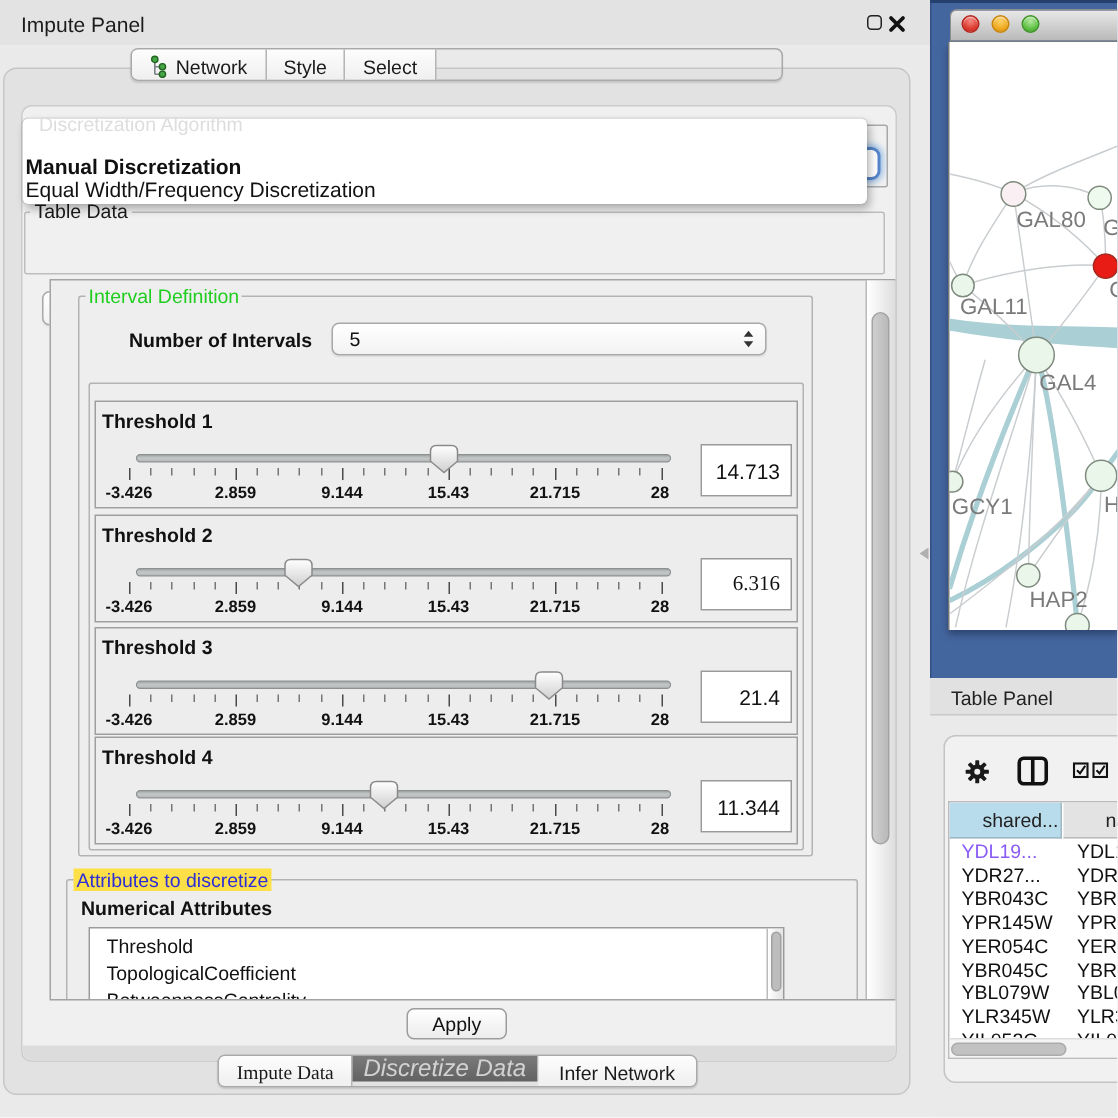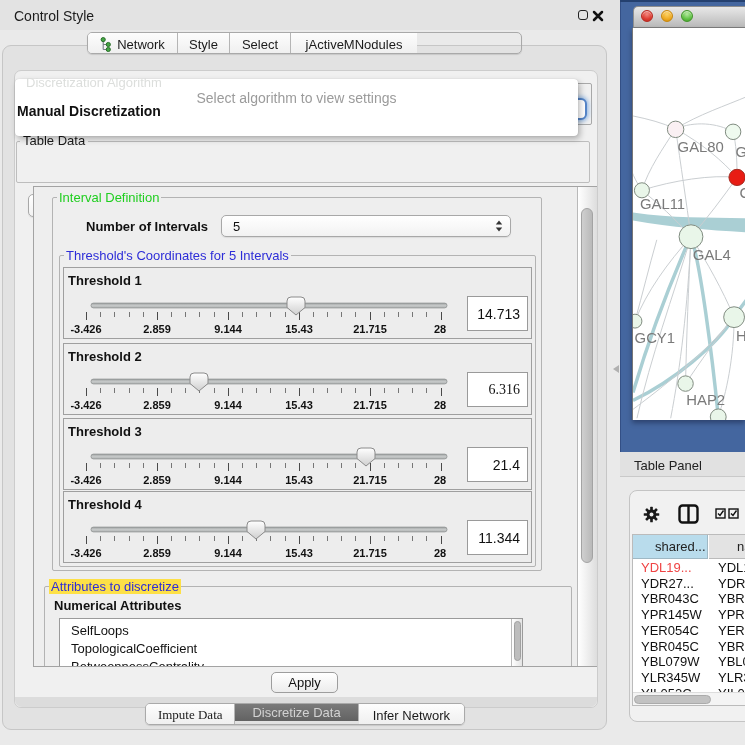--- a/index.html
+++ b/index.html
@@ -9,7 +9,7 @@
 </style></head><body>
 <div id="page">
 <div class="abs" style="left:0;top:0;width:620px;height:30px;background:#e3e3e3;"></div>
-<div class="txt" style="left:14px;top:8px;font-size:14px;color:#1c1c1c;">Control Style</div>
+<div class="txt" style="left:14px;top:8px;font-size:14px;color:#1c1c1c;">Impute Panel</div>
 <div class="abs" style="left:578px;top:10px;width:10px;height:10px;border:1.6px solid #222;border-radius:3px;"></div>
 <svg class="abs" style="left:592px;top:10px;" width="12" height="12" viewBox="0 0 12 12">
 <path d="M2,2 L10,10 M10,2 L2,10" stroke="#111" stroke-width="2.5" stroke-linecap="round"></path>

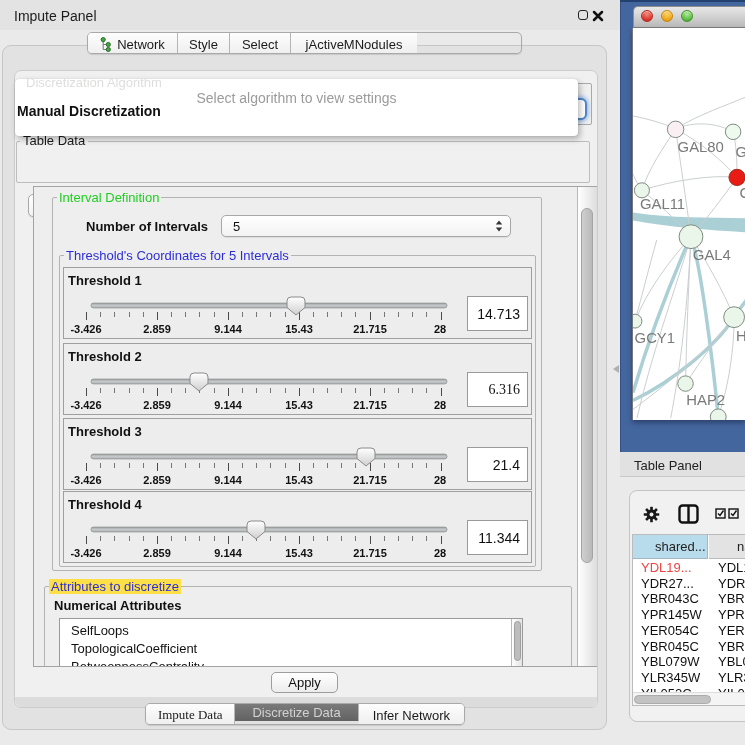--- a/index.html
+++ b/index.html
@@ -26,7 +26,6 @@
         </svg>Network</div>
 <div style="width:52px;height:22px;background:linear-gradient(#fdfdfd,#eeeeee);color:#1a1a1a;border-right:1px solid #b5b5b5;display:flex;align-items:center;justify-content:center;font-size:13px;">Style</div>
 <div style="width:61px;height:22px;background:linear-gradient(#fdfdfd,#eeeeee);color:#1a1a1a;border-right:1px solid #b5b5b5;display:flex;align-items:center;justify-content:center;font-size:13px;">Select</div>
-<div style="width:126px;height:22px;background:linear-gradient(#fdfdfd,#eeeeee);color:#1a1a1a;display:flex;align-items:center;justify-content:center;font-size:13px;">jActiveMNodules</div>
 </div>
 <div class="abs" style="left:16px;top:83px;width:576px;height:42px;border:1px solid #a8a8a8;border-radius:2px;"></div>
 <div class="abs" style="left:15px;top:79px;width:563px;height:57px;background:#ffffff;border-radius:4px;box-shadow:2px 3px 6px rgba(0,0,0,0.28), 0 0 1px rgba(0,0,0,0.2);z-index:10;"></div>

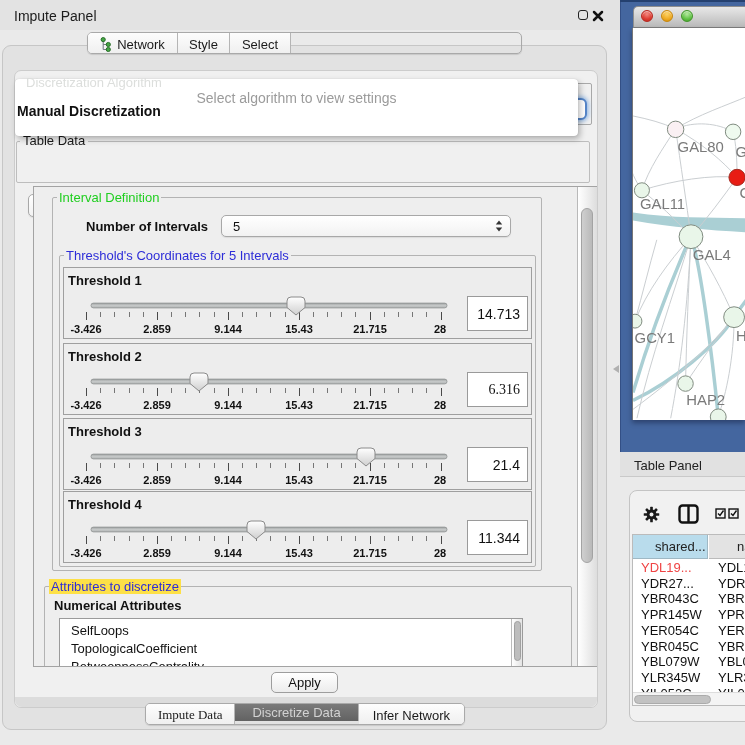--- a/index.html
+++ b/index.html
@@ -30,7 +30,6 @@
 <div class="abs" style="left:16px;top:83px;width:576px;height:42px;border:1px solid #a8a8a8;border-radius:2px;"></div>
 <div class="abs" style="left:15px;top:79px;width:563px;height:57px;background:#ffffff;border-radius:4px;box-shadow:2px 3px 6px rgba(0,0,0,0.28), 0 0 1px rgba(0,0,0,0.2);z-index:10;"></div>
 <div class="txt" style="left:26px;top:75px;font-size:13px;color:#dcdedc;z-index:11;">Discretization Algorithm</div>
-<div class="txt" style="left:0px;top:90px;width:593px;text-align:center;font-size:14px;color:#9b9b9b;z-index:11;">Select algorithm to view settings</div>
 <div class="txt" style="left:17px;top:103px;font-size:14px;font-weight:bold;color:#111;z-index:11;">Manual Discretization</div>
 <div class="abs" style="left:555px;top:98px;width:32px;height:22px;background:#fff;border:2.5px solid #5585c8;border-radius:6px;box-shadow:0 0 4px 1.5px #93b8e4;"></div>
 <div class="abs" style="left:16px;top:141px;width:574px;height:42px;border:1px solid #bdbdbd;border-radius:2px;"></div>

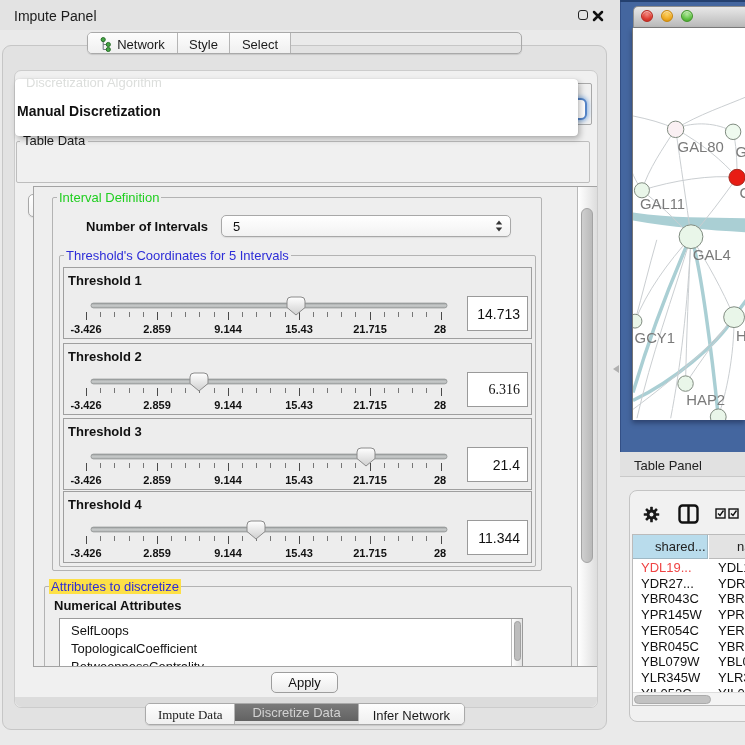--- a/index.html
+++ b/index.html
@@ -31,6 +31,7 @@
 <div class="abs" style="left:15px;top:79px;width:563px;height:57px;background:#ffffff;border-radius:4px;box-shadow:2px 3px 6px rgba(0,0,0,0.28), 0 0 1px rgba(0,0,0,0.2);z-index:10;"></div>
 <div class="txt" style="left:26px;top:75px;font-size:13px;color:#dcdedc;z-index:11;">Discretization Algorithm</div>
 <div class="txt" style="left:17px;top:103px;font-size:14px;font-weight:bold;color:#111;z-index:11;">Manual Discretization</div>
+<div class="txt" style="left:17px;top:118px;font-size:14px;color:#111;z-index:11;">Equal Width/Frequency Discretization</div>
 <div class="abs" style="left:555px;top:98px;width:32px;height:22px;background:#fff;border:2.5px solid #5585c8;border-radius:6px;box-shadow:0 0 4px 1.5px #93b8e4;"></div>
 <div class="abs" style="left:16px;top:141px;width:574px;height:42px;border:1px solid #bdbdbd;border-radius:2px;"></div>
 <div class="txt" style="left:20px;top:133px;font-size:13px;color:#1a1a1a;background:#f0f0f0;padding:0 3px;">Table Data</div>

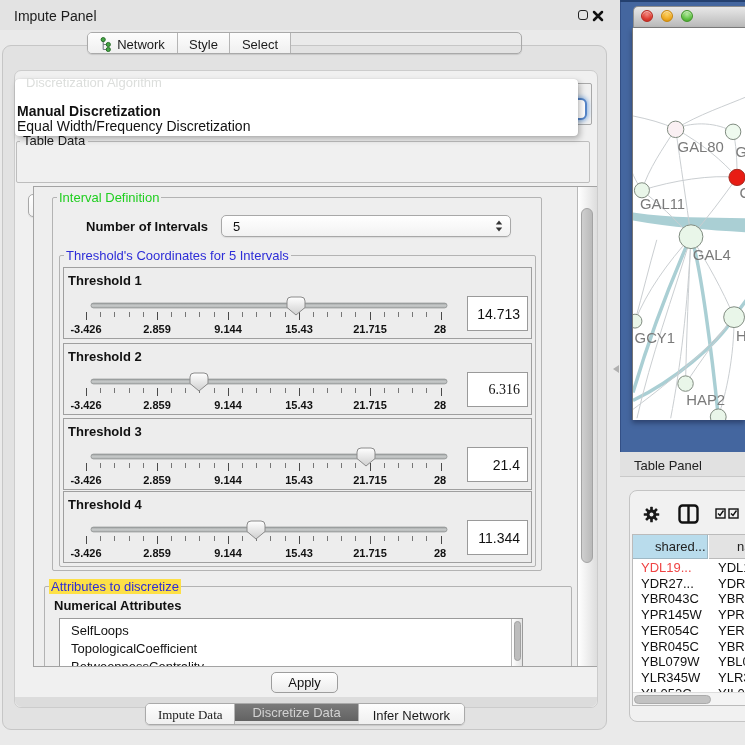--- a/index.html
+++ b/index.html
@@ -55,7 +55,6 @@
         </svg>
       </div>
 <div class="abs" style="left:25px;top:68px;width:477px;height:312px;border:1px solid #b3b3b3;border-radius:2px;"></div>
-<div class="txt" style="left:30px;top:61px;font-size:13px;color:#2d2dd8;background:#eeeeee;padding:0 2px;">Threshold's Coordinates for 5 Intervals</div>
 <div class="abs" style="left:29px;top:80px;width:469px;height:72px;background:#ededed;border:1px solid #9f9f9f;"></div>
 <div class="txt" style="left:34px;top:86px;font-size:13px;font-weight:bold;color:#111;">Threshold 1</div>
 <svg class="abs" style="left:46px;top:106px;" width="385" height="32" viewBox="0 0 385 32">

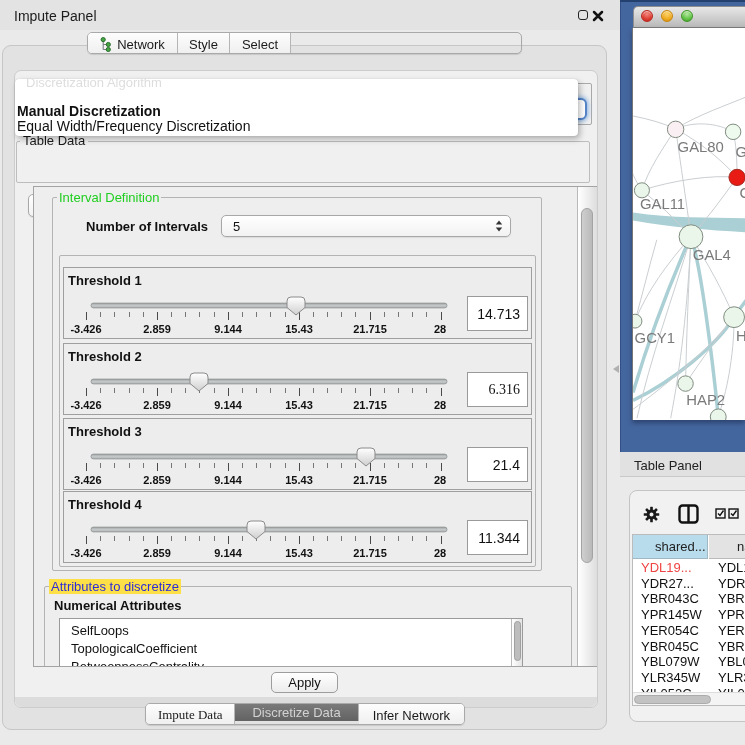--- a/index.html
+++ b/index.html
@@ -384,7 +384,7 @@
 <div style="position:absolute;left:76px;top:0;width:60px;height:24px;background:#e3e3e3;border-bottom:1px solid #bbb;font-size:13px;color:#222;line-height:24px;">
         <span style="position:absolute;left:28px;">na</span>
       </div>
-<div style="position:absolute;left:8px;top:25px;font-size:13px;color:#ef4444;">YDL19...</div>
+<div style="position:absolute;left:8px;top:25px;font-size:13px;color:#8b5cf6;">YDL19...</div>
 <div style="position:absolute;left:85px;top:25px;font-size:13px;color:#111;">YDL1</div>
 <div style="position:absolute;left:8px;top:41px;font-size:13px;color:#111;">YDR27...</div>
 <div style="position:absolute;left:85px;top:41px;font-size:13px;color:#111;">YDR2</div>

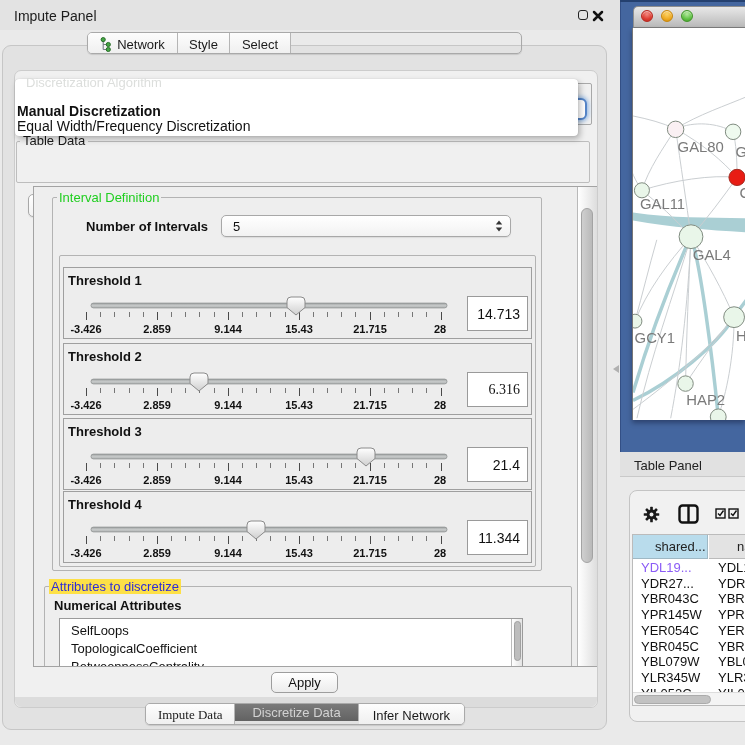--- a/index.html
+++ b/index.html
@@ -267,7 +267,7 @@
 <div class="txt" style="left:15px;top:392px;font-size:13px;color:#2d2dd8;background:#fde047;padding:0 2px;">Attributes to discretize</div>
 <div class="txt" style="left:20px;top:411px;font-size:13px;font-weight:bold;color:#111;">Numerical Attributes</div>
 <div class="abs" style="left:25px;top:431px;width:464px;height:60px;background:#fff;border:1px solid #9a9a9a;overflow:hidden;">
-<div class="txt" style="left:11px;top:4px;font-size:13px;color:#111;">SelfLoops</div>
+<div class="txt" style="left:11px;top:4px;font-size:13px;color:#111;">Threshold</div>
 <div class="txt" style="left:11px;top:22px;font-size:13px;color:#111;">TopologicalCoefficient</div>
 <div class="txt" style="left:11px;top:40px;font-size:13px;color:#111;">BetweennessCentrality</div>
 <div style="position:absolute;right:0;top:0;width:11px;height:60px;background:linear-gradient(90deg,#ffffff,#e4e4e4);border-left:1px solid #bbb;">

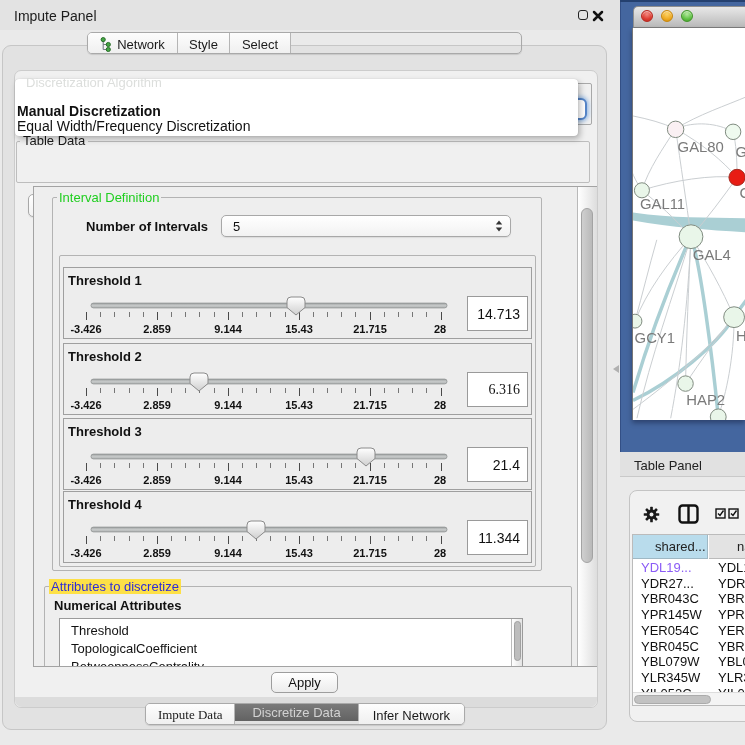--- a/index.html
+++ b/index.html
@@ -280,7 +280,7 @@
 <div class="abs" style="left:271px;top:672px;width:67px;height:21px;background:linear-gradient(#ffffff,#ececec);border:1px solid #9d9d9d;border-radius:5px;text-align:center;font-size:13px;color:#111;line-height:19px;">Apply</div>
 <div class="abs" style="left:145px;top:703px;width:320px;height:22px;border:1px solid #a9a9a9;border-radius:5px;overflow:hidden;display:flex;box-shadow:0 1px 1px rgba(0,0,0,0.12);">
 <div style="width:90px;height:22px;background:linear-gradient(#fdfdfd,#eeeeee);color:#1a1a1a;border-right:1px solid #b5b5b5;display:flex;align-items:center;justify-content:center;font-size:13px;font-family:Liberation Serif, serif;">Impute Data</div>
-<div style="width:124px;height:17px;background:linear-gradient(#7a7a7a,#626262);color:#d2d2d2;border-right:1px solid #b5b5b5;display:flex;align-items:center;justify-content:center;font-size:13px;">Discretize Data</div>
+<div style="width:124px;height:17px;background:linear-gradient(#7a7a7a,#626262);color:#d2d2d2;border-right:1px solid #b5b5b5;display:flex;align-items:center;justify-content:center;font-size:16px;font-style:italic;">Discretize Data</div>
 <div style="width:106px;height:22px;background:linear-gradient(#fdfdfd,#eeeeee);color:#1a1a1a;display:flex;align-items:center;justify-content:center;font-size:13px;">Infer Network</div>
 </div>
 <svg class="abs" style="left:612px;top:364px;" width="8" height="10" viewBox="0 0 8 10">

